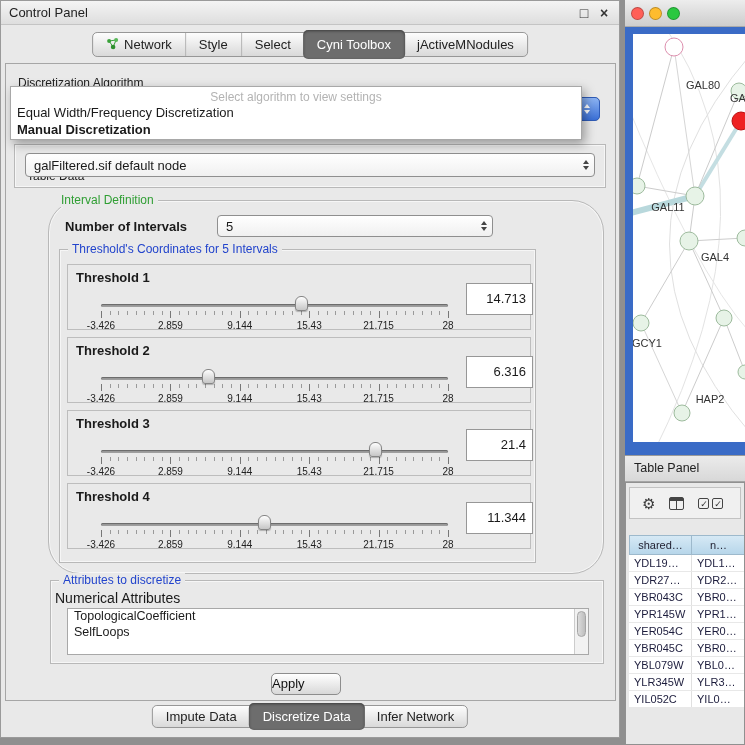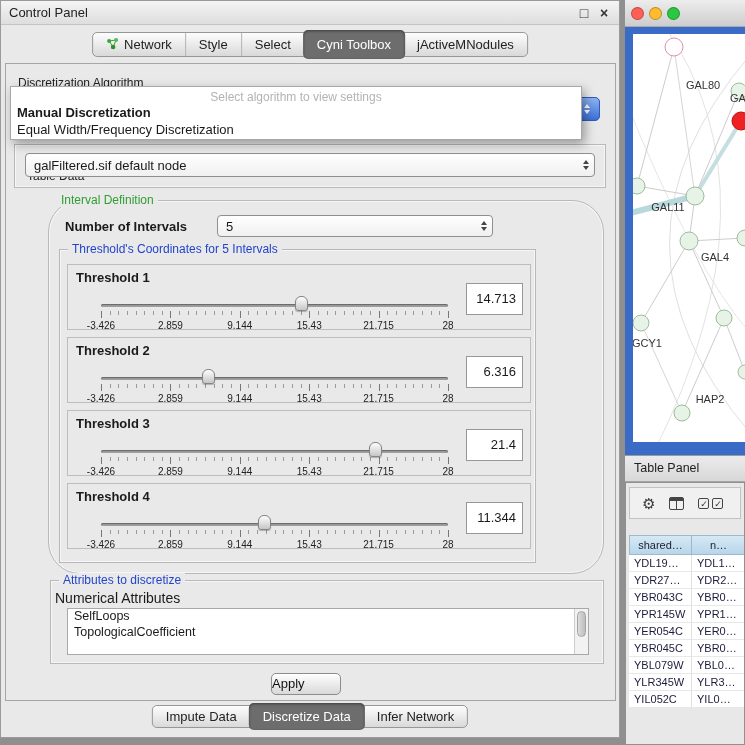--- a/index.html
+++ b/index.html
@@ -152,8 +152,8 @@
 
     <div class="popup">
       <div class="popup-header">Select algorithm to view settings</div>
+      <div class="popup-item">Equal Width/Frequency Discretization</div>
       <div class="popup-item bold">Manual Discretization</div>
-      <div class="popup-item">Equal Width/Frequency Discretization</div>
     </div>
 
     <div class="group" id="grp-table-data">

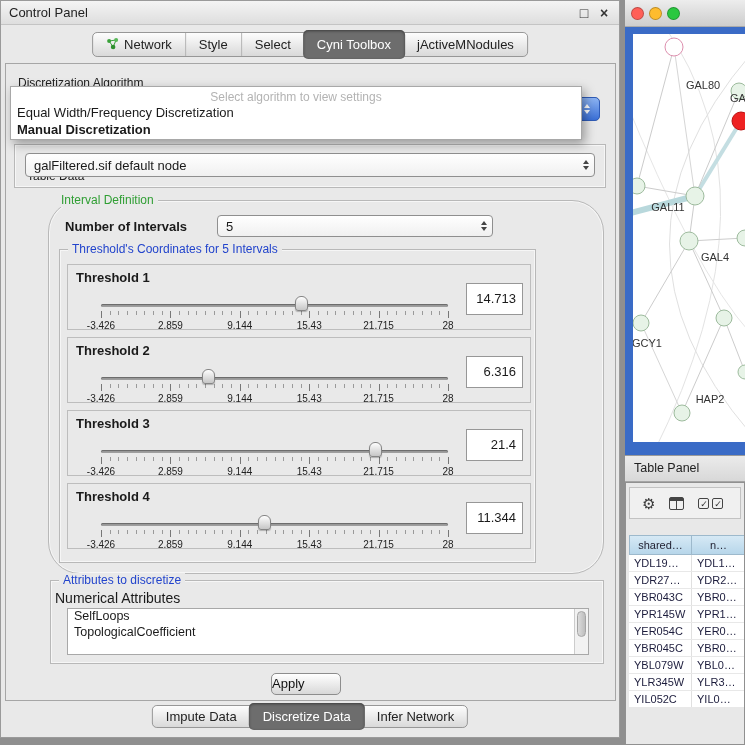--- a/index.html
+++ b/index.html
@@ -61,7 +61,7 @@
 .ticks-minor { position:absolute; left:0; top:20px; width:348px; height:4px; background:repeating-linear-gradient(90deg,#9a9a9a 0 1px,transparent 1px 8.675px); }
 .ticks-major { position:absolute; left:0; top:20px; width:348px; height:7px; background:repeating-linear-gradient(90deg,#777 0 1px,transparent 1px 69.4px); }
 .tick-lab { position:absolute; top:29px; transform:translateX(-50%); font-size:10px; color:#222; white-space:nowrap; }
-.th-value { position:absolute; left:398px; top:18px; width:57px; height:32px; background:#fff; border:1px solid #979797; font-size:13px; line-height:30px; text-align:right; padding-right:6px; }
+.th-value { position:absolute; left:398px; top:18px; width:67px; height:32px; background:#fff; border:1px solid #979797; font-size:13px; line-height:30px; text-align:right; padding-right:6px; }
 
 #grp-attrs { left:44px; top:516px; width:554px; height:84px; }
 #lbl-numattrs { position:absolute; left:4px; top:9px; font-weight:normal; font-size:14px; }

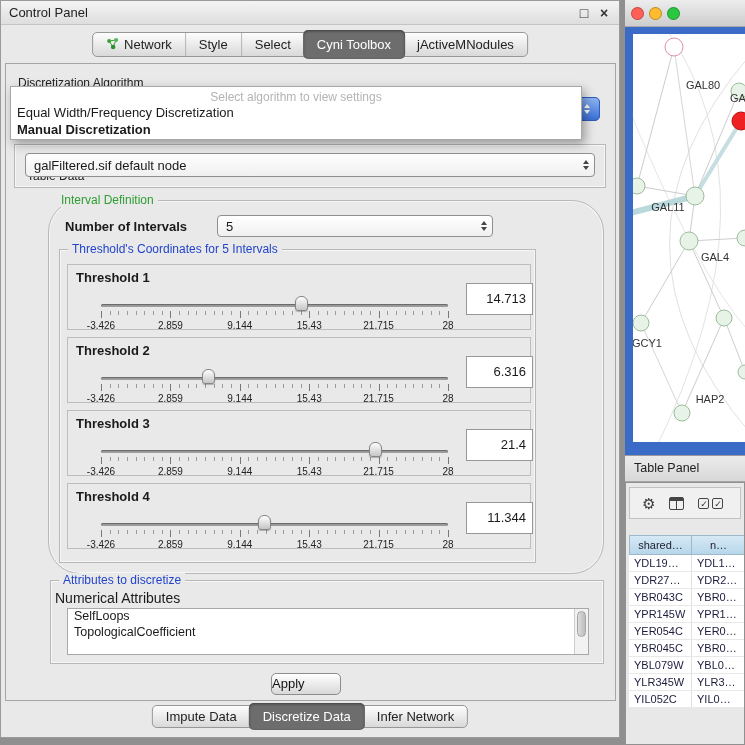--- a/index.html
+++ b/index.html
@@ -255,8 +255,8 @@
       <span class="group-title t-blue">Attributes to discretize</span>
       <span id="lbl-numattrs">Numerical Attributes</span>
       <div class="listbox">
+        <div class="list-item">TopologicalCoefficient</div>
         <div class="list-item">SelfLoops</div>
-        <div class="list-item">TopologicalCoefficient</div>
         <div class="vscroll">
           <div class="vthumb"></div>
         </div>

